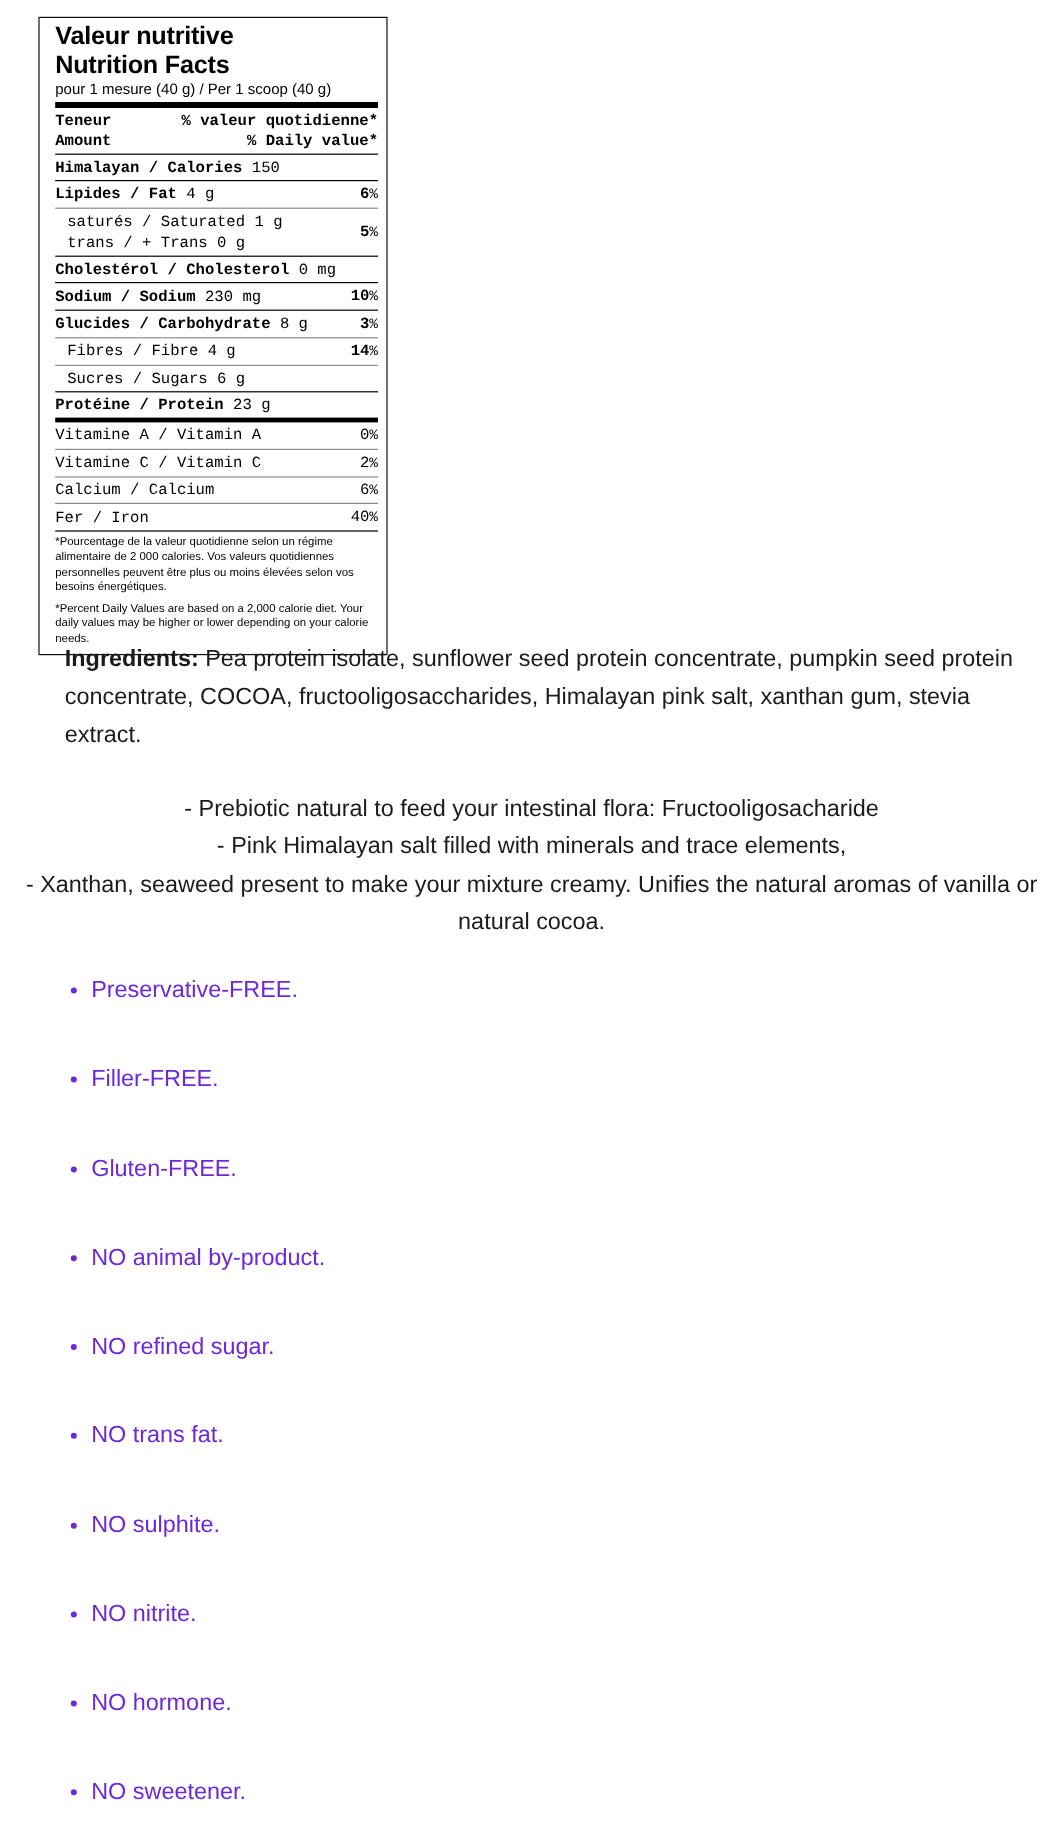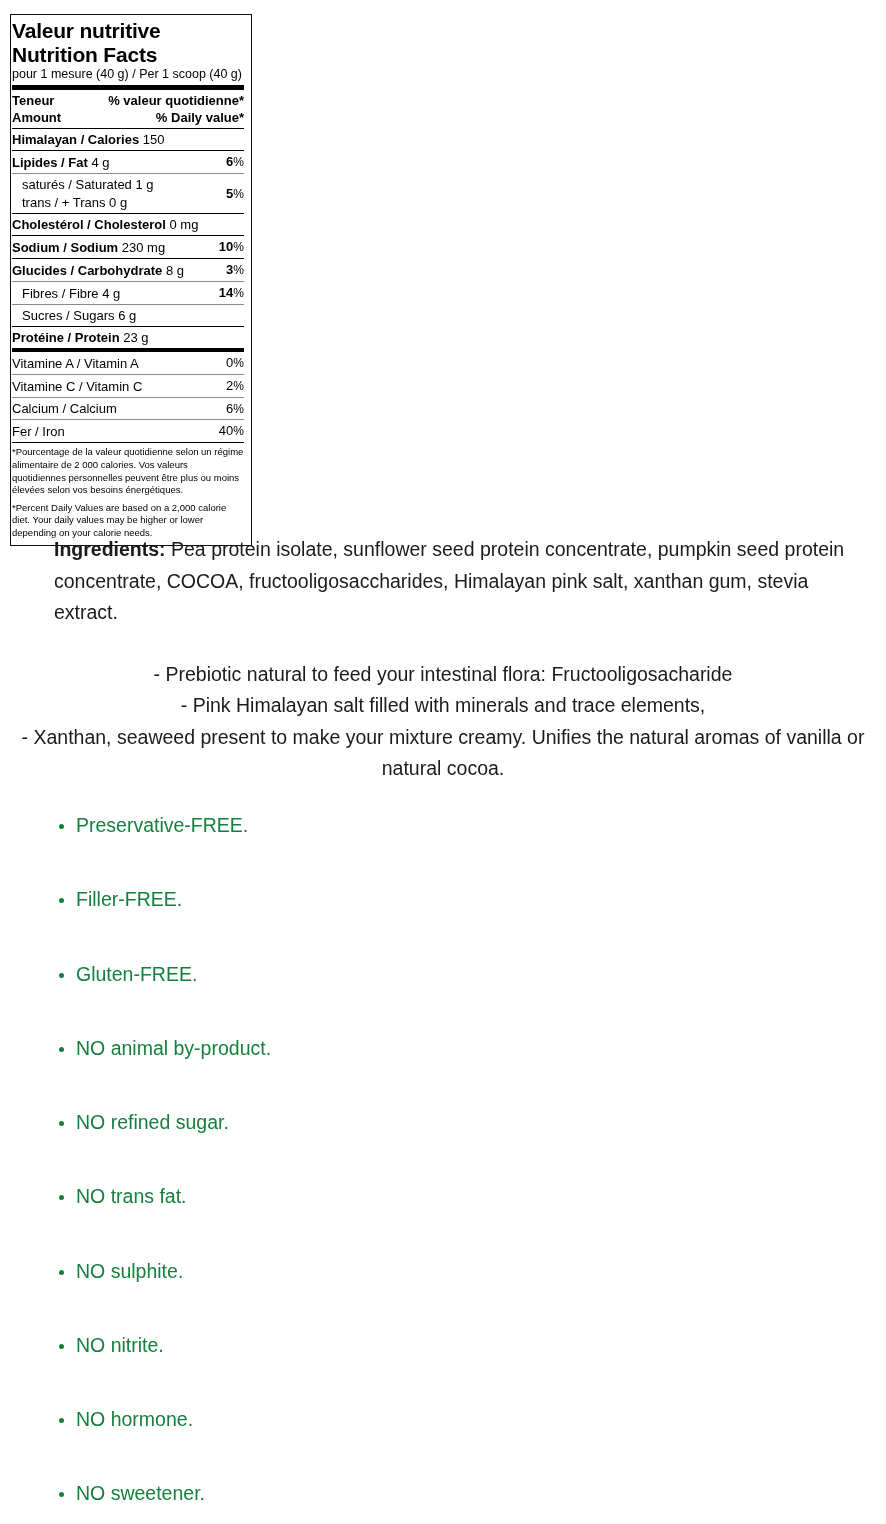--- a/index.html
+++ b/index.html
@@ -18,12 +18,12 @@
   
   .nf-panel {
     position: absolute;
-    left: 10px;
+    left: 32px;
     top: 14px;
-    width: 242px;
+    width: 291px;
     border: 1.5px solid #111111;
     background: #ffffff;
-    padding: 4px 7px 5px 1px;
+    padding: 4px 7px 5px 13px;
     box-sizing: border-box;
     font-family: "Liberation Sans", sans-serif;
     color: #000000;

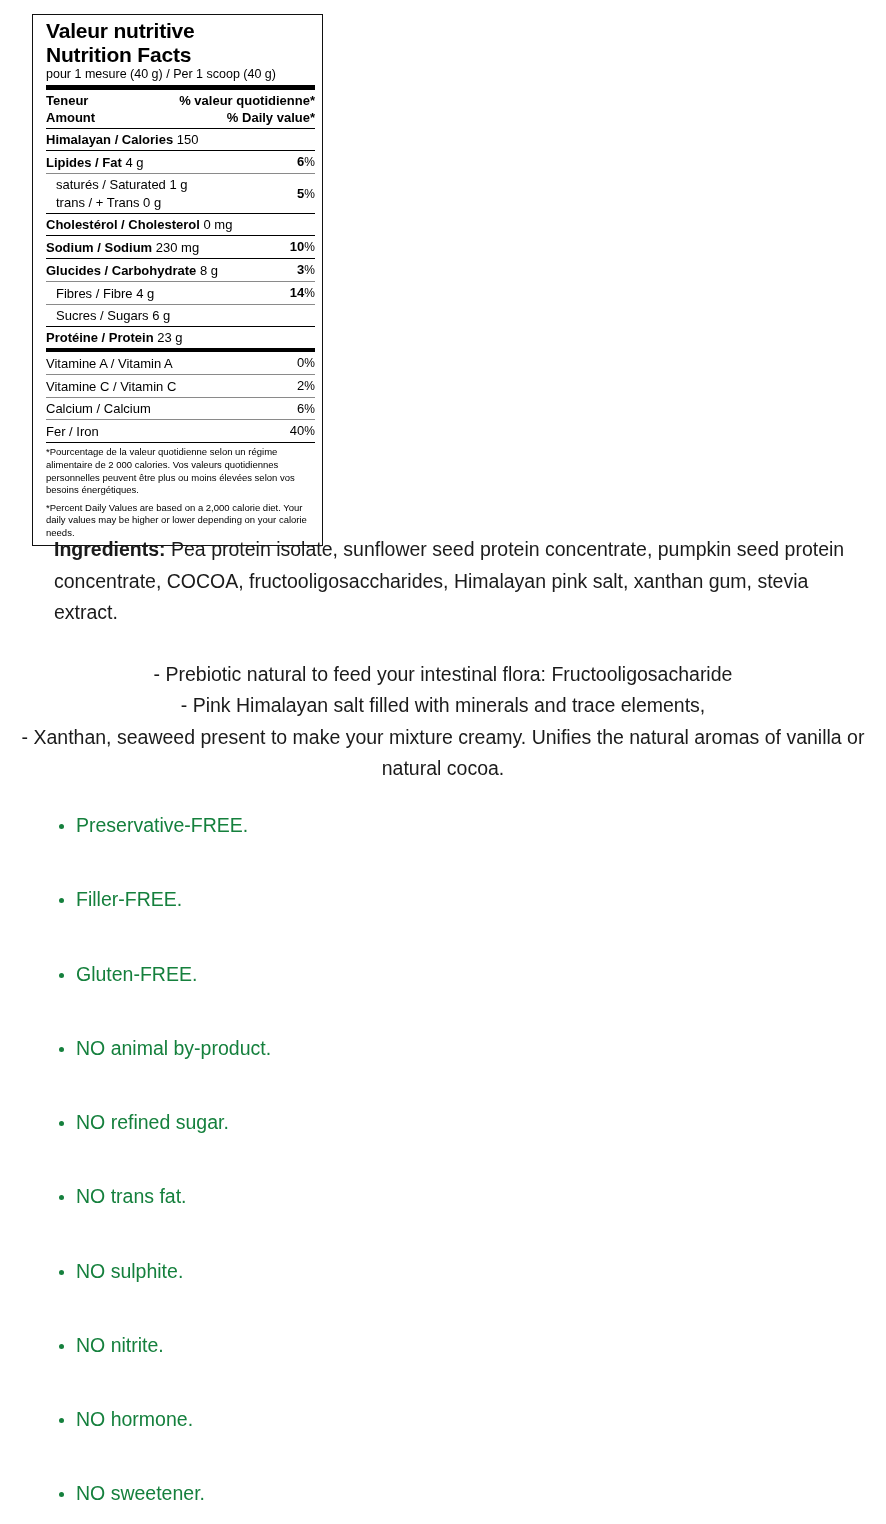--- a/index.html
+++ b/index.html
@@ -50,10 +50,11 @@
   .nf-row {
     display: flex;
     justify-content: space-between;
-    align-items: flex-end;
+    align-items: center;
     font-size: 13px;
     line-height: 1.32;
     padding: 2px 0 2px 0;
+    font-family: Liberation Mono, monospace;
   }
   .nf-row .left { flex: 1 1 auto; padding-right: 6px; }
   .nf-row .right {

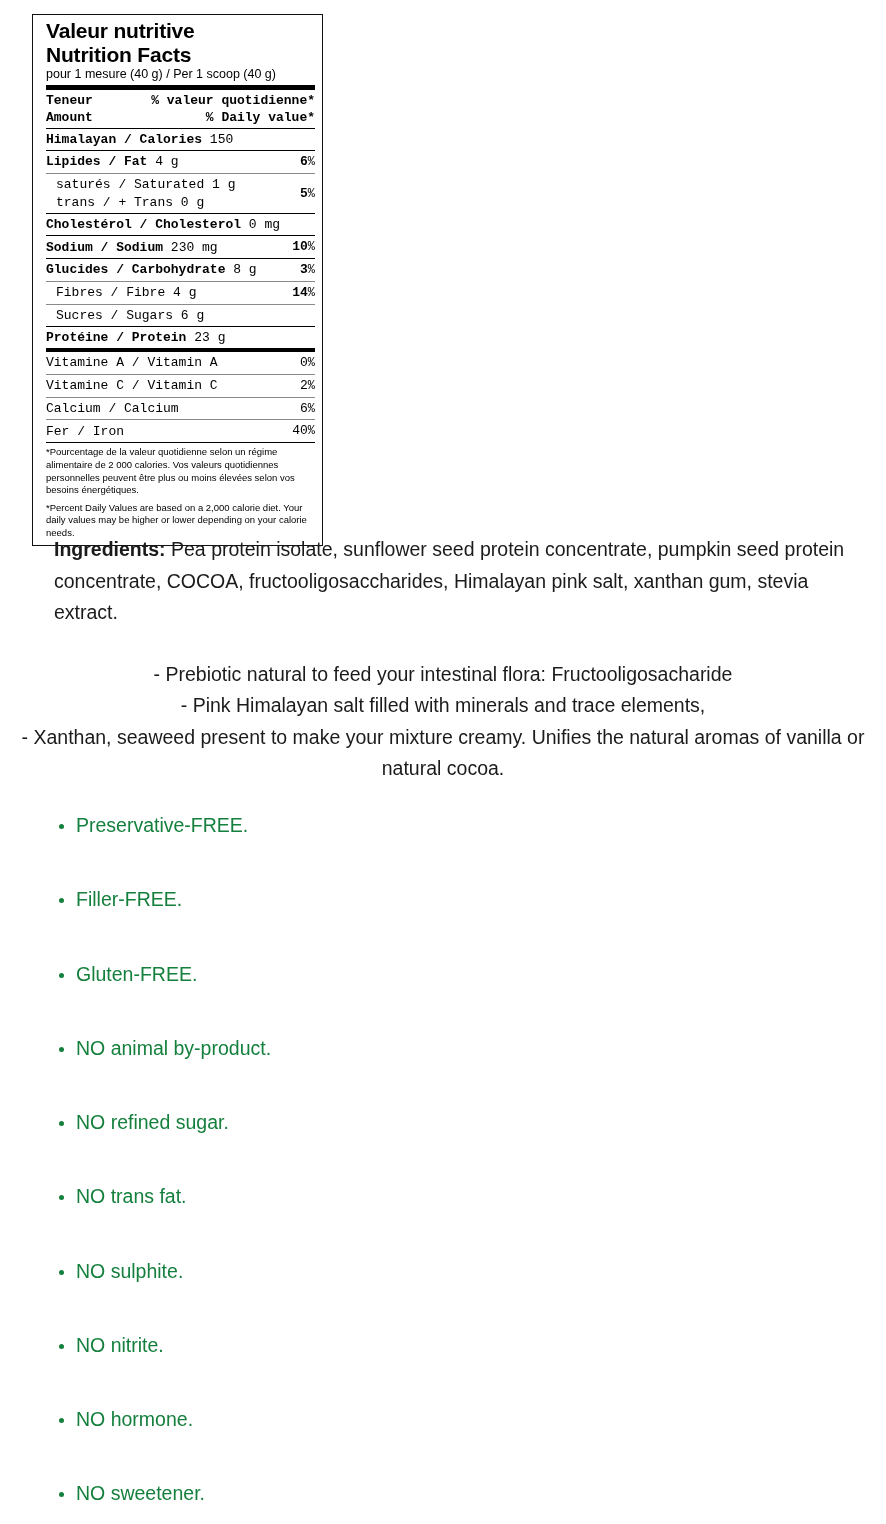--- a/index.html
+++ b/index.html
@@ -112,7 +112,7 @@
   ul.claims li {
     font-size: 19.5px;
     line-height: 1.5;
-    color: #15803d;
+    color: #6d28d9;
     margin: 0 0 45px 0;
   }
   ul.claims li::marker { font-size: 17px; }

